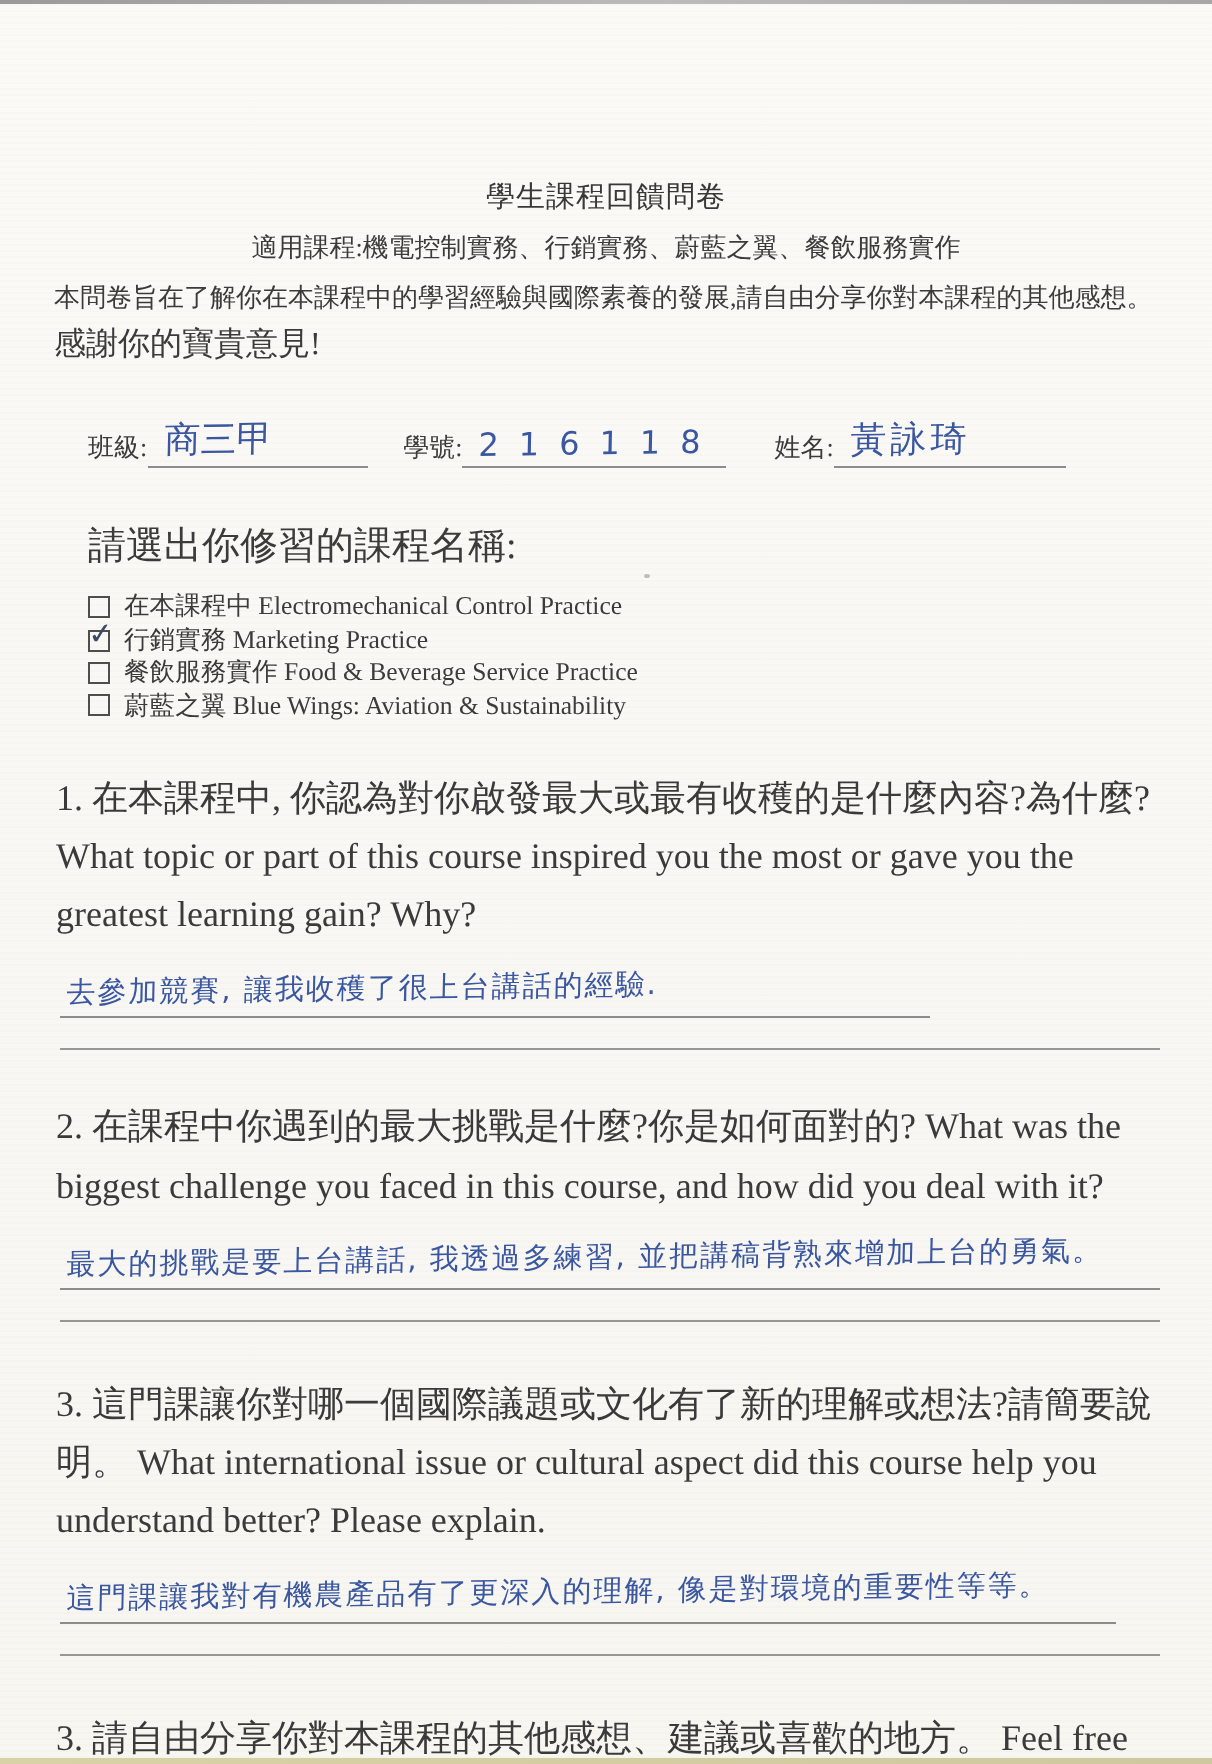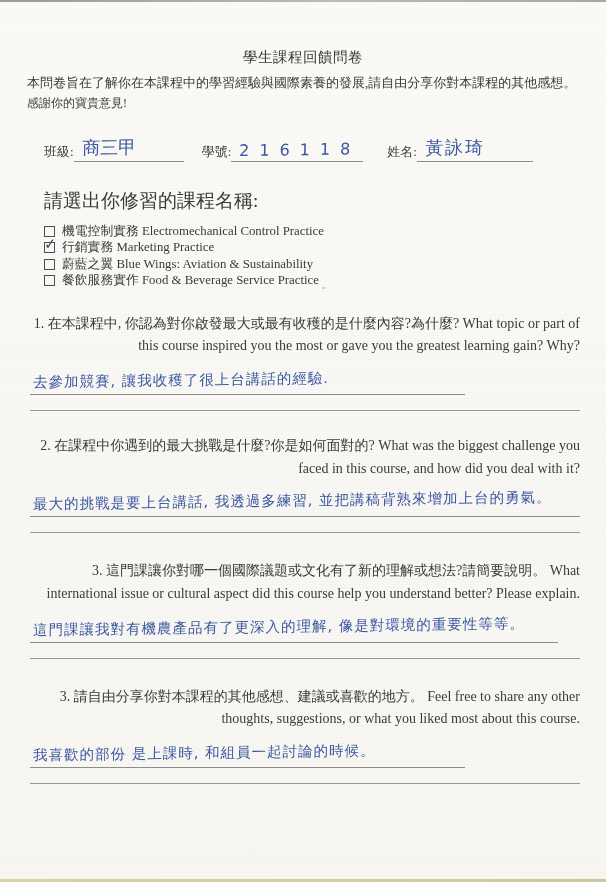--- a/index.html
+++ b/index.html
@@ -21,7 +21,7 @@
   .speck{position:absolute;left:322px;top:287px;width:3px;height:2px;background:#8f8f8f;
     opacity:.55;border-radius:50%;}
 
-  header{padding-top:48px;text-align:center;}
+  header{padding-top:89px;text-align:center;}
   .title{font-size:14.5px;font-weight:normal;margin:0;letter-spacing:.5px;color:#383838;}
   .subtitle{font-size:13px;margin-top:7px;color:#3c3c3c;}
   .intro{margin:6px 27px 0 27px;font-size:13px;line-height:1.6;text-align:justify;color:#3b3b3b;}

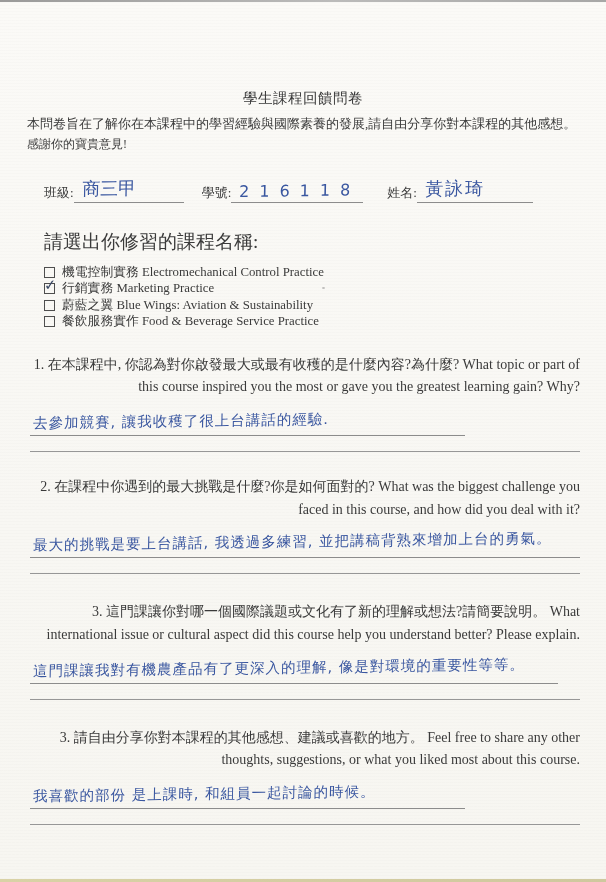--- a/index.html
+++ b/index.html
@@ -76,6 +76,7 @@
 
   <header>
     <h1 class="title">學生課程回饋問卷</h1>
+    <div class="subtitle">適用課程:機電控制實務、行銷實務、蔚藍之翼、餐飲服務實作</div>
     <div class="intro">本問卷旨在了解你在本課程中的學習經驗與國際素養的發展,請自由分享你對本課程的其他感想。</div>
     <div class="thanks">感謝你的寶貴意見!</div>
   </header>

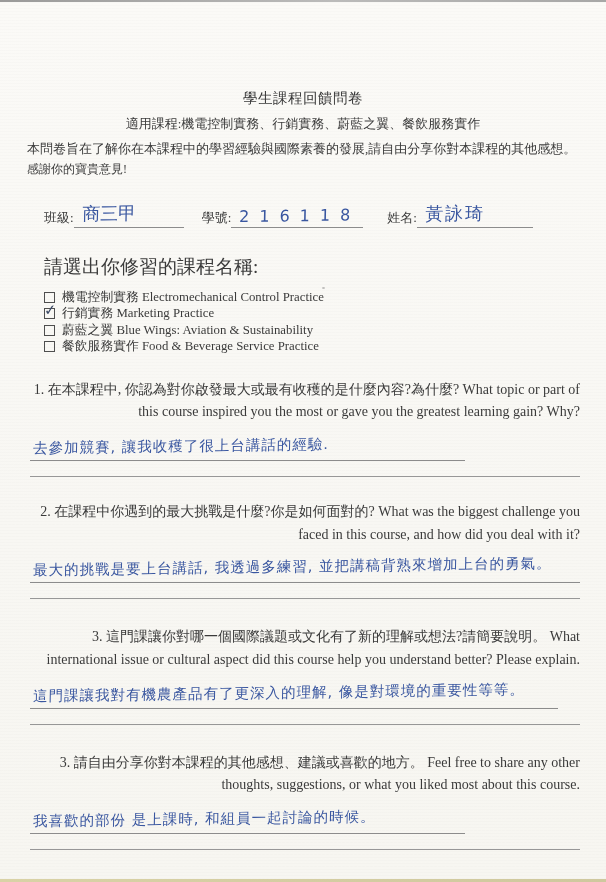--- a/index.html
+++ b/index.html
@@ -25,7 +25,7 @@
   .title{font-size:14.5px;font-weight:normal;margin:0;letter-spacing:.5px;color:#383838;}
   .subtitle{font-size:13px;margin-top:7px;color:#3c3c3c;}
   .intro{margin:6px 27px 0 27px;font-size:13px;line-height:1.6;text-align:justify;color:#3b3b3b;}
-  .thanks{margin:0 27px;font-size:12px;line-height:1.6;text-align:left;color:#3b3b3b;}
+  .thanks{margin:0 27px;font-size:16px;line-height:1.6;text-align:left;color:#3b3b3b;}
 
   .info-row{display:flex;align-items:flex-end;margin:30px 26px 0 44px;font-size:13px;color:#3b3b3b;}
   .info-label{white-space:nowrap;padding-bottom:1px;}

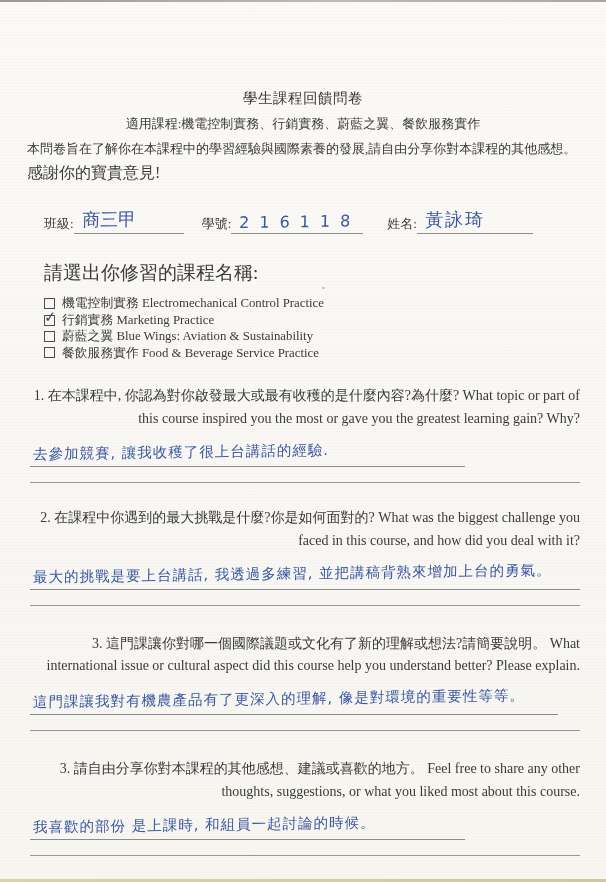--- a/index.html
+++ b/index.html
@@ -101,7 +101,7 @@
   <ul class="options">
     <li class="option">
       <span class="cb"></span>
-      <span>機電控制實務 Electromechanical Control Practice</span>
+      <span>在本課程中 Electromechanical Control Practice</span>
     </li>
     <li class="option">
       <span class="cb checked">

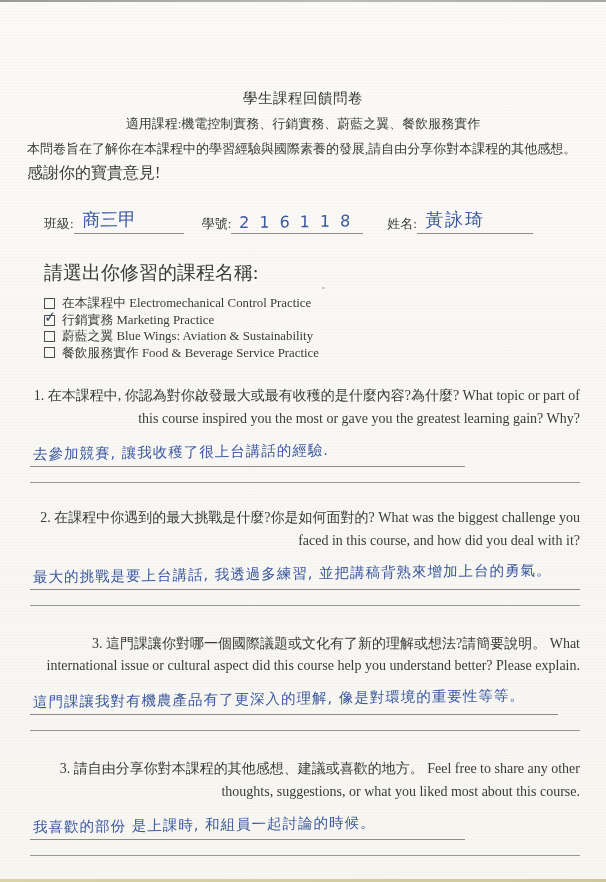--- a/index.html
+++ b/index.html
@@ -111,11 +111,11 @@
     </li>
     <li class="option">
       <span class="cb"></span>
-      <span>蔚藍之翼 Blue Wings: Aviation &amp; Sustainability</span>
+      <span>餐飲服務實作 Food &amp; Beverage Service Practice</span>
     </li>
     <li class="option">
       <span class="cb"></span>
-      <span>餐飲服務實作 Food &amp; Beverage Service Practice</span>
+      <span>蔚藍之翼 Blue Wings: Aviation &amp; Sustainability</span>
     </li>
   </ul>
 

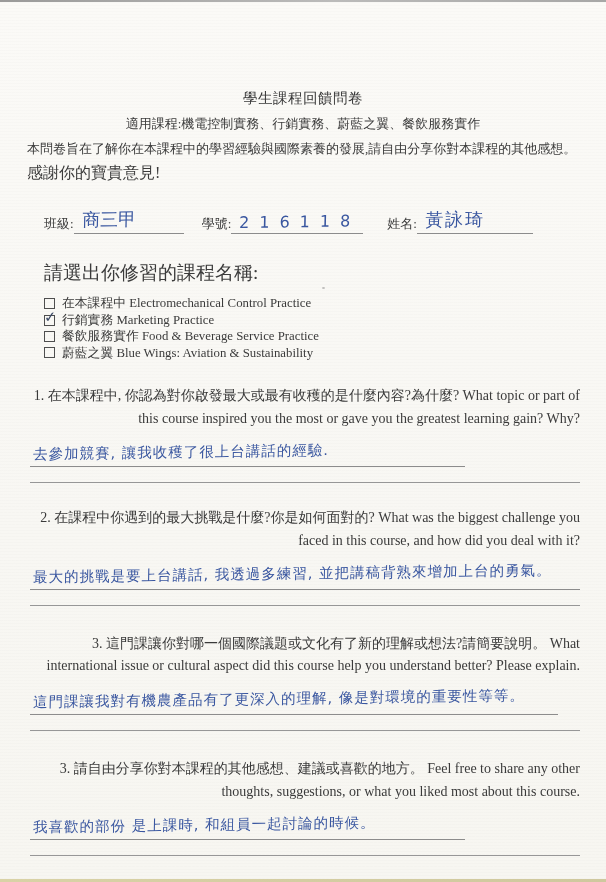--- a/index.html
+++ b/index.html
@@ -59,7 +59,7 @@
   .qb-2{}
   .qb-3{margin-top:27px;}
   .qb-4{margin-top:27px;}
-  .question{margin:0 26px 0 28px;font-size:14px;line-height:1.62;text-align:right;color:#3a3a3a;}
+  .question{margin:0 26px 0 28px;font-size:18px;line-height:1.62;text-align:left;color:#3a3a3a;}
   .ans-area{margin:7px 26px 0 30px;}
   .ans-line{position:relative;border-bottom:1.2px solid #8c8c8c;height:29px;}
   .ans-line .hand{position:absolute;left:3px;bottom:2px;white-space:nowrap;}

